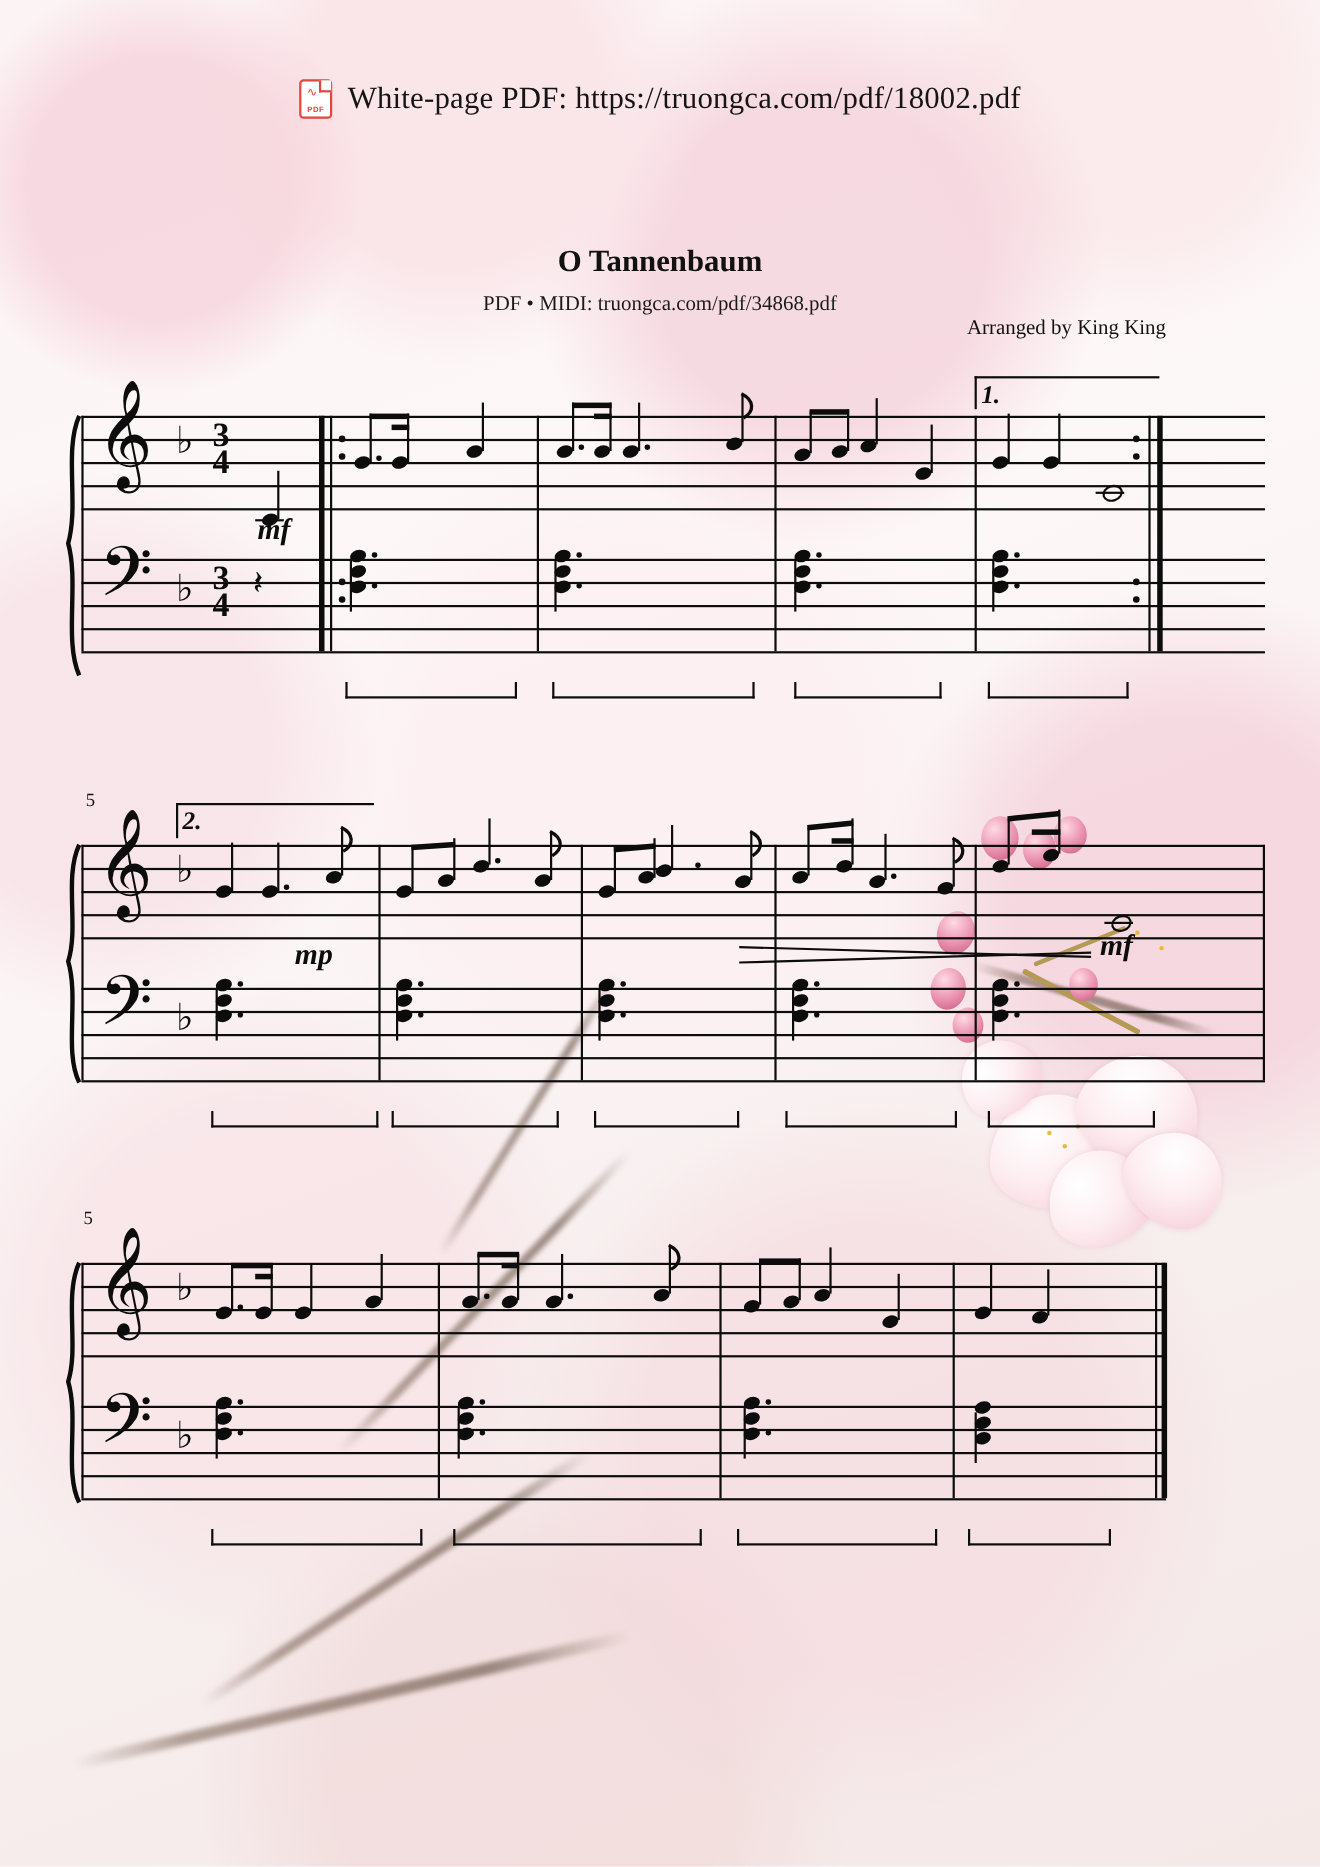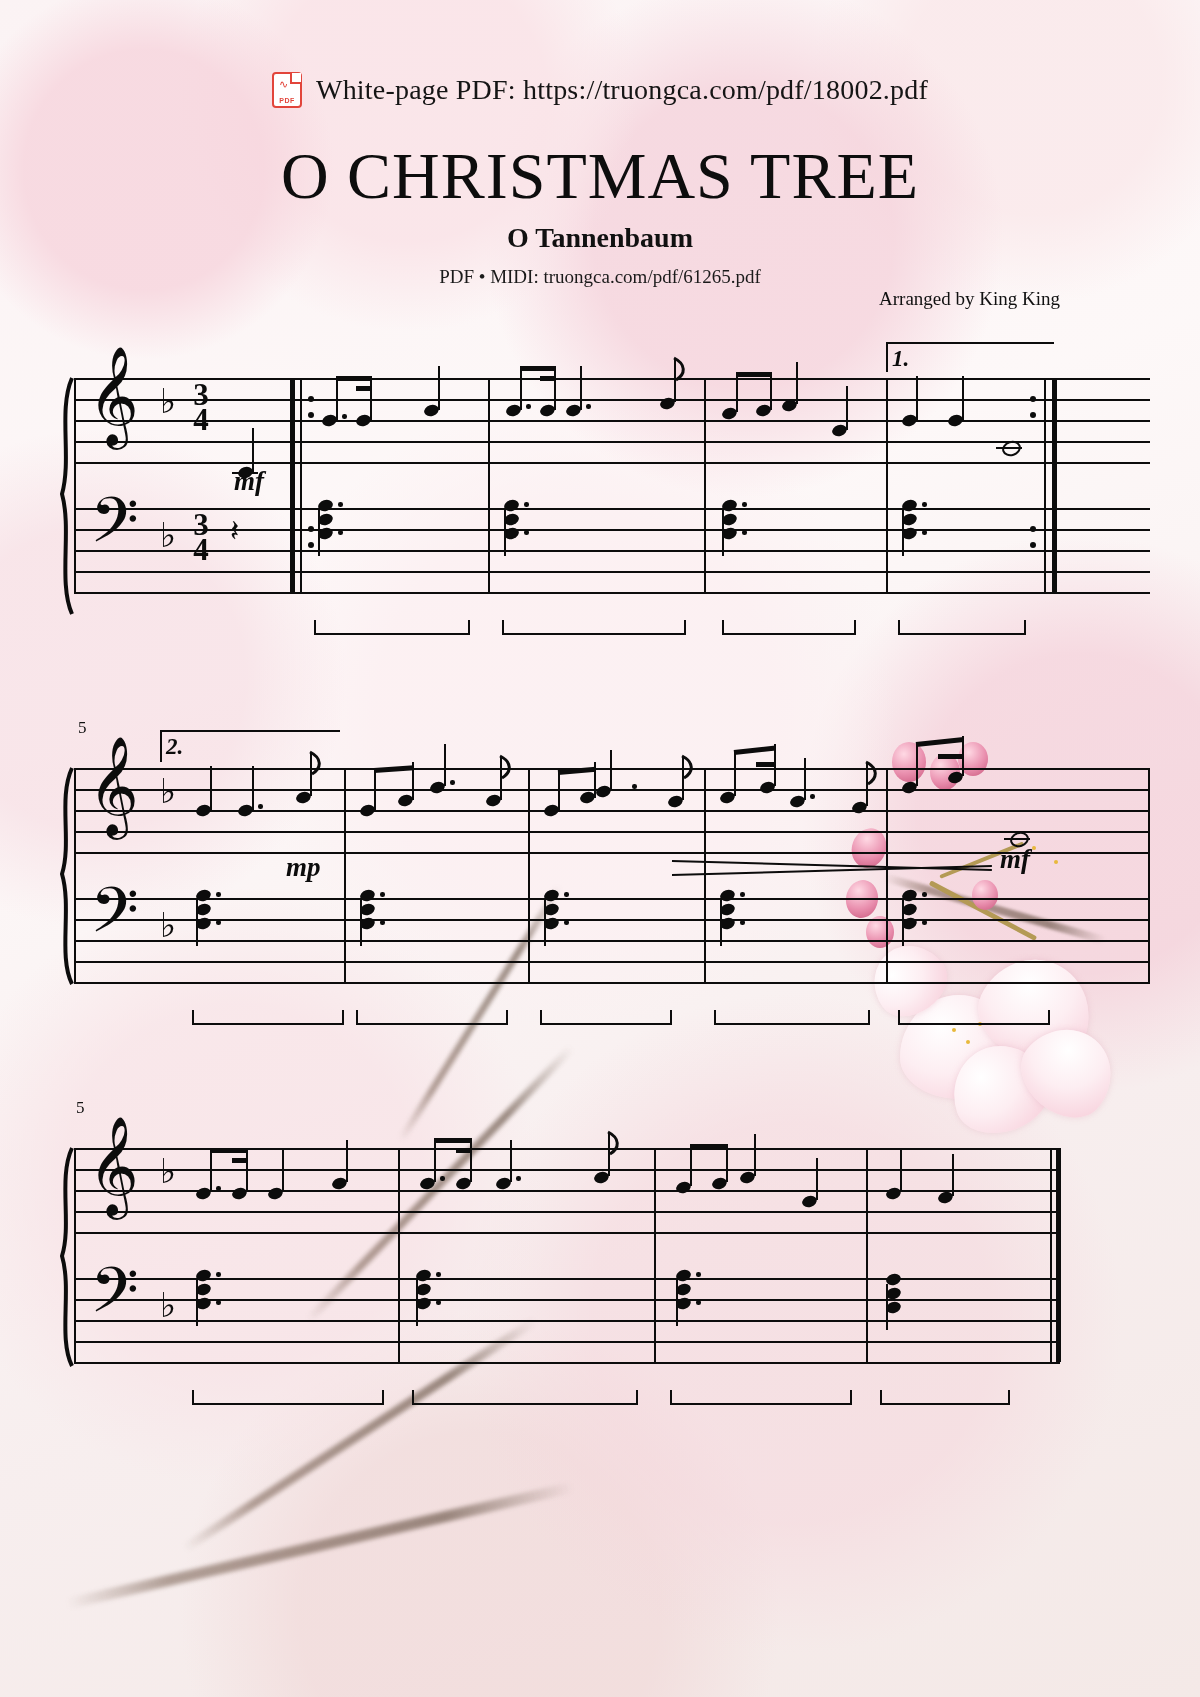--- a/index.html
+++ b/index.html
@@ -303,7 +303,6 @@
     <span class="pdf-text">White-page PDF: https://truongca.com/pdf/18002.pdf</span>
   </div>
 
-  <div class="title">O CHRISTMAS TREE</div>
   <div class="subtitle">O Tannenbaum</div>
   <div class="source-line">PDF • MIDI: truongca.com/pdf/61265.pdf</div>
   <div class="arranger">Arranged by King King</div>

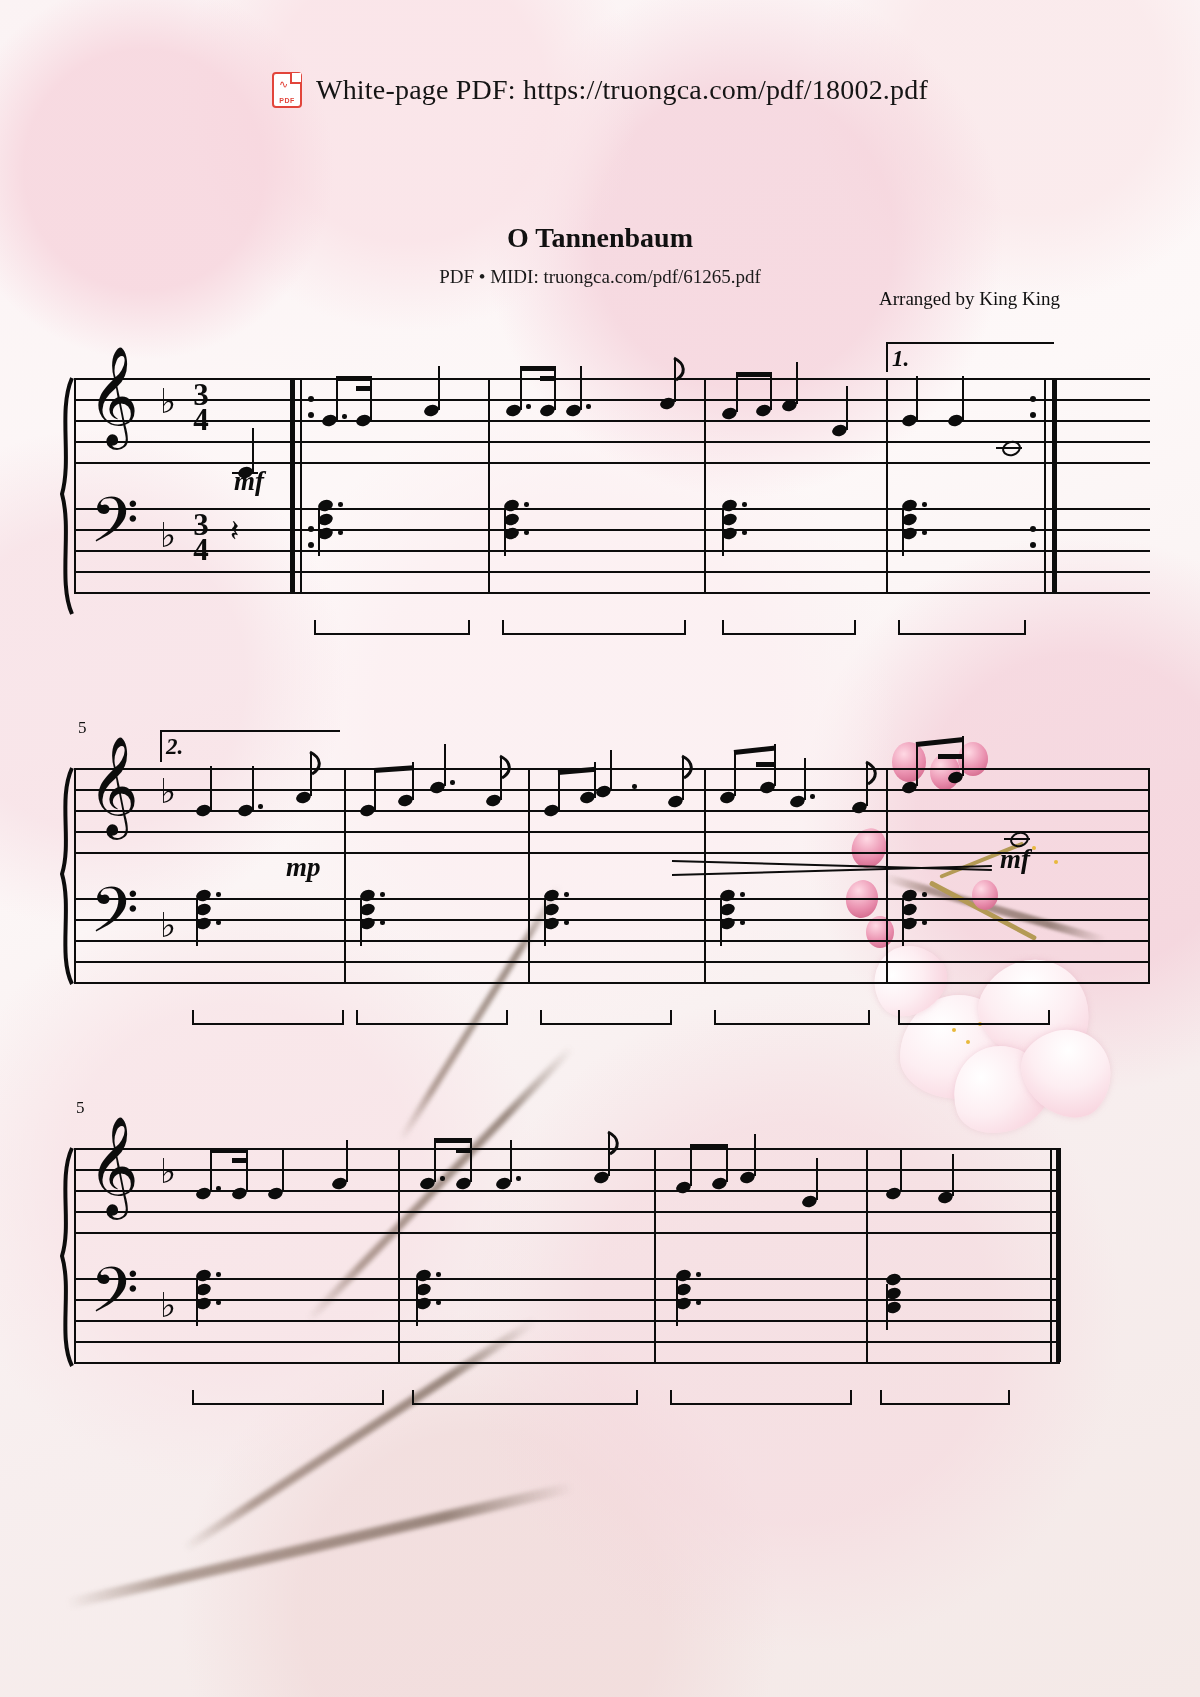--- a/index.html
+++ b/index.html
@@ -304,7 +304,7 @@
   </div>
 
   <div class="subtitle">O Tannenbaum</div>
-  <div class="source-line">PDF • MIDI: truongca.com/pdf/61265.pdf</div>
+  <div class="source-line">PDF • MIDI: truongca.com/pdf/34868.pdf</div>
   <div class="arranger">Arranged by King King</div>
 
   <div class="system" style="left:0; top:0;">

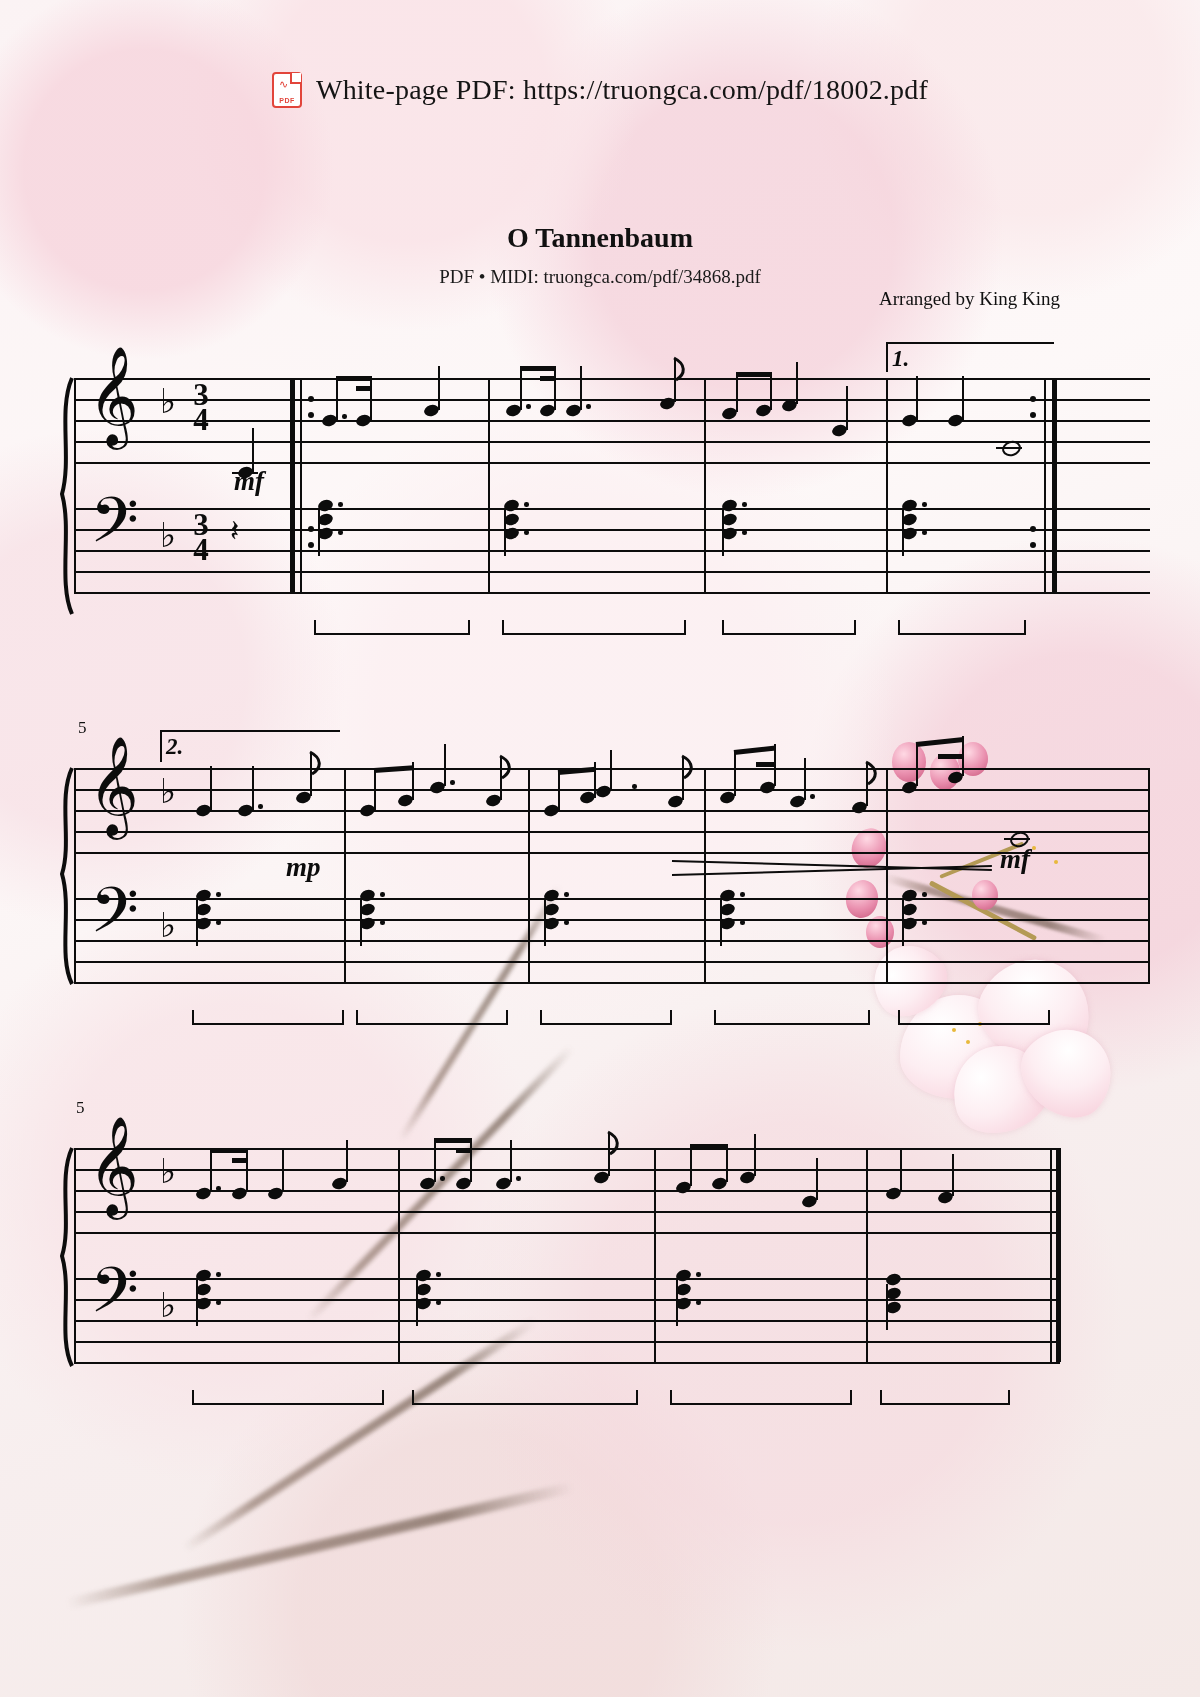--- a/index.html
+++ b/index.html
@@ -504,7 +504,7 @@
     <svg style="position:absolute; left:308px; top:750px;" width="18" height="26">
         <path d="M2 2 C14 8, 14 18, 4 24" stroke="#0c0c0c" stroke-width="3" fill="none"></path>
       </svg>
-    <div class="dyn" style="left:286px; top:852px;">mp</div>
+    <div class="dyn" style="left:268px; top:852px;">mp</div>
 
     <div class="barline" style="left:344px; top:768px; height:214px;"></div>
 

